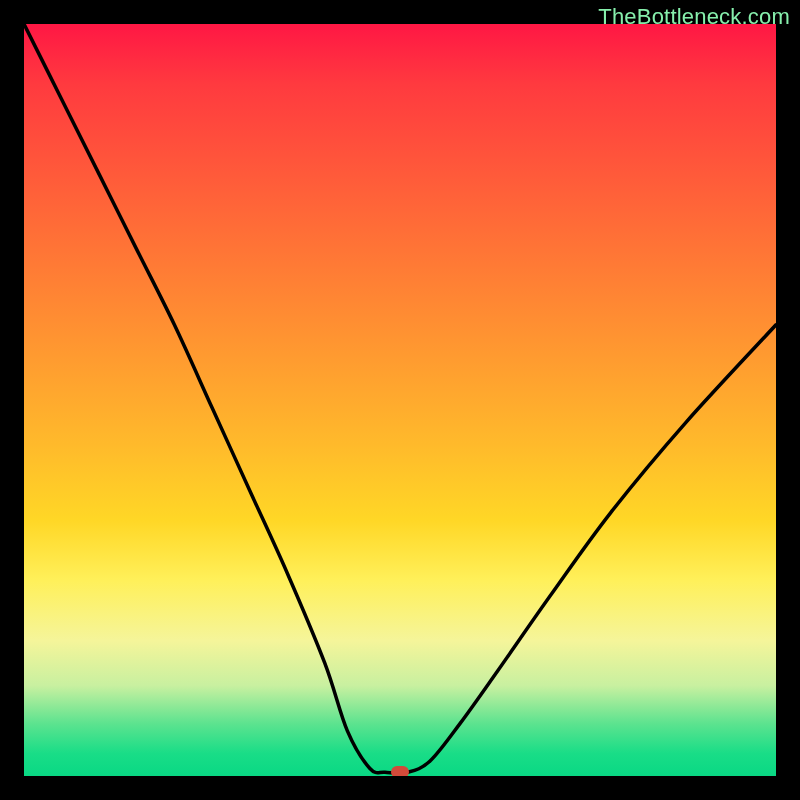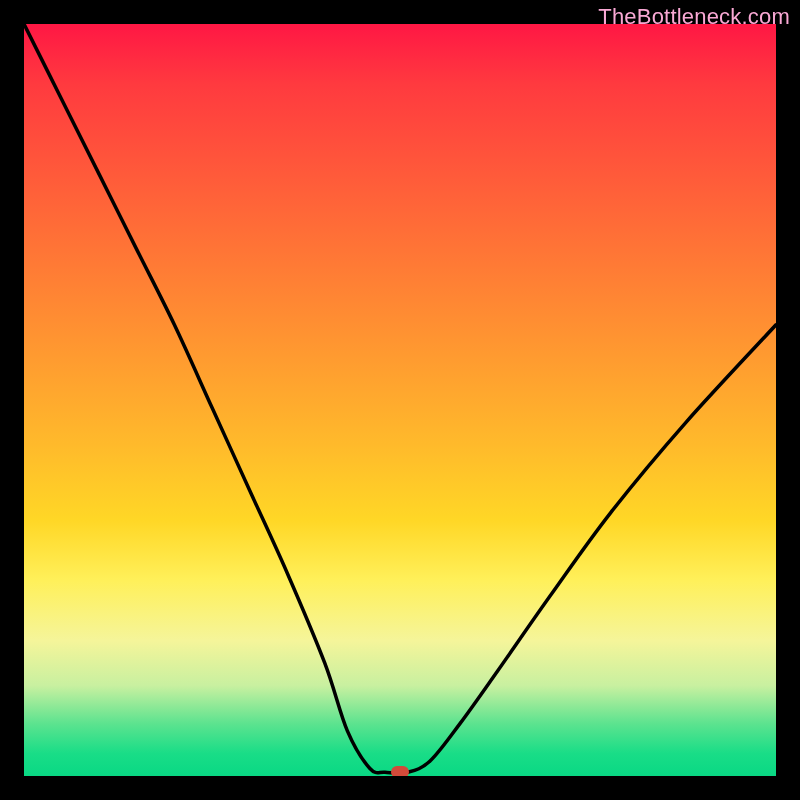--- a/index.html
+++ b/index.html
@@ -21,7 +21,7 @@
     position: absolute;
     top: 4px;
     right: 10px;
-    color: #f9a8d4;
+    color: #86efac;
     font-size: 22px;
     font-weight: 500;
     letter-spacing: 0.2px;

